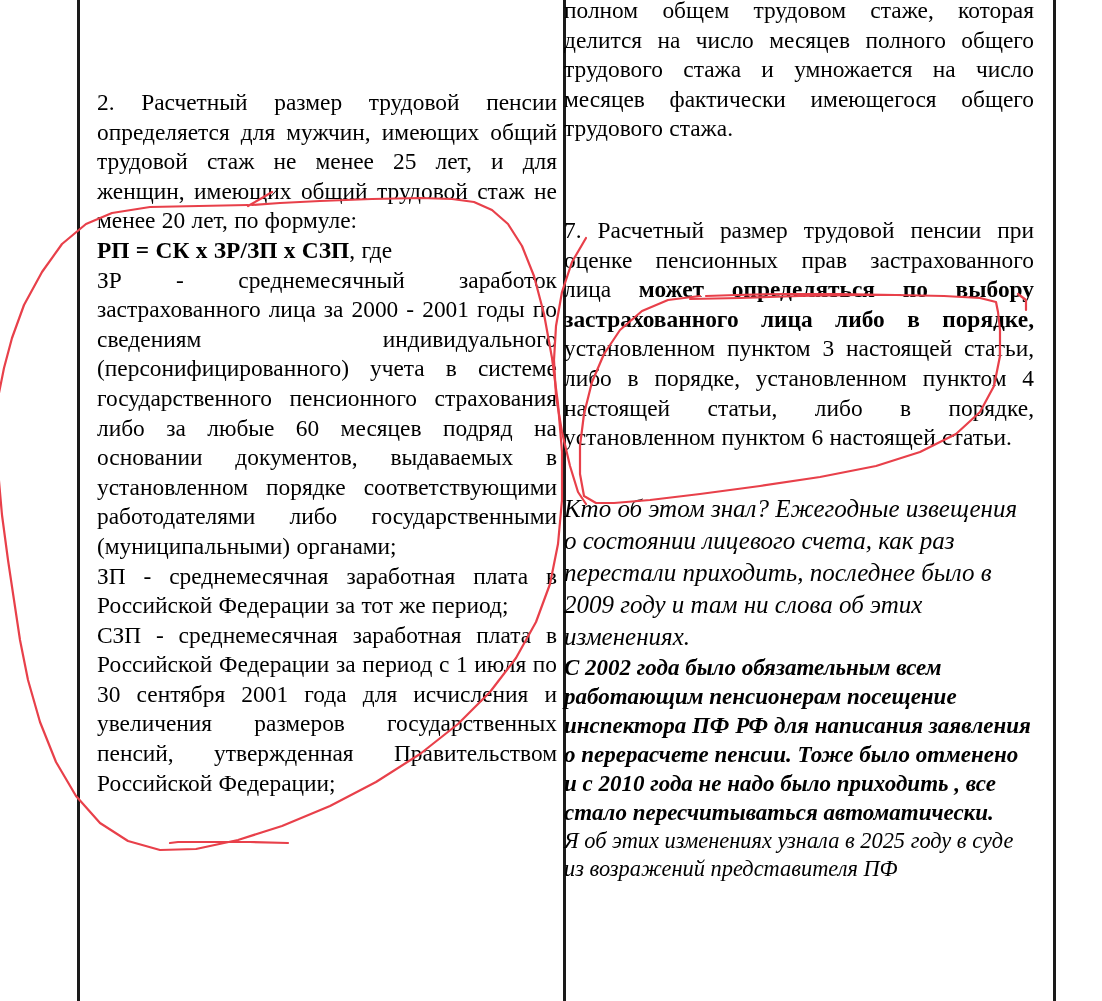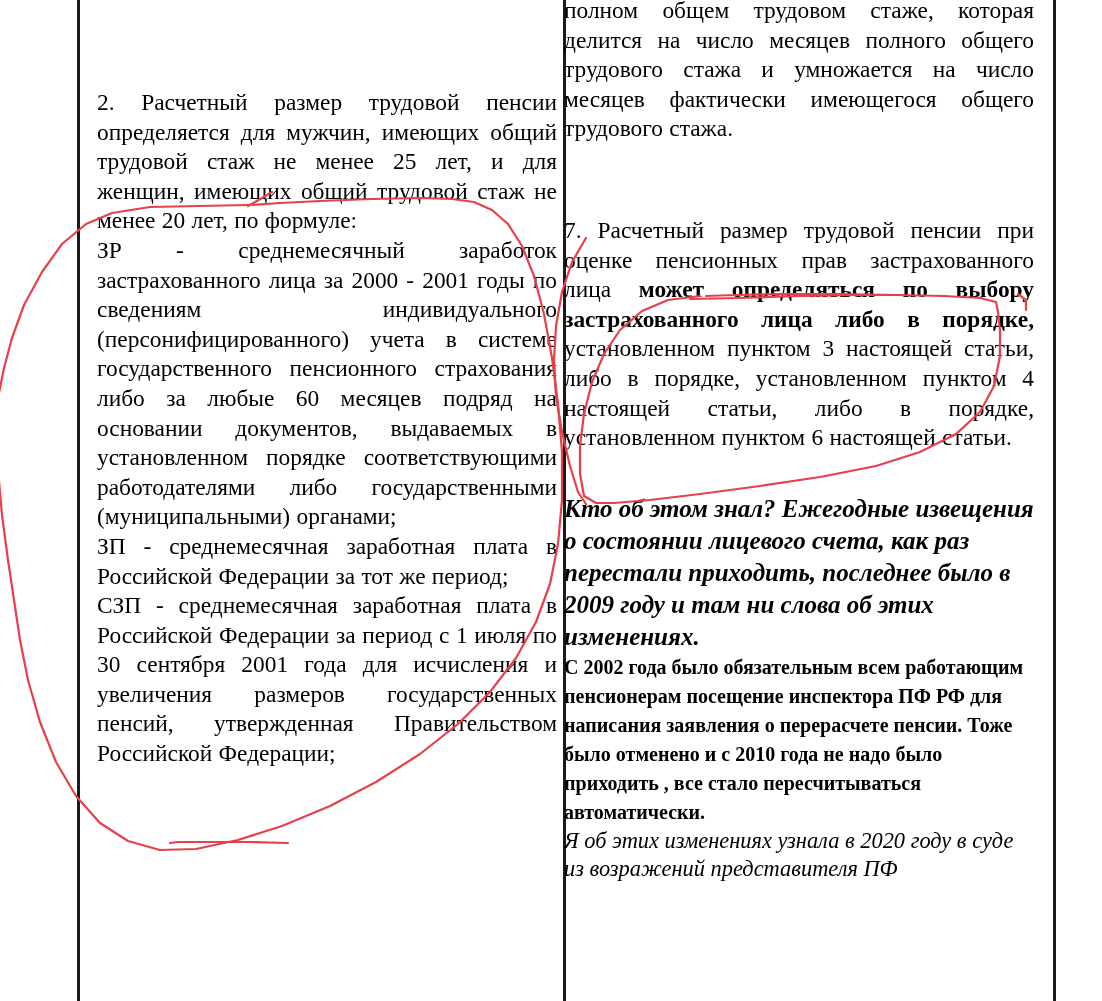--- a/index.html
+++ b/index.html
@@ -113,6 +113,7 @@
 
     <p class="blk body-serif">2. Расчетный размер трудовой пенсии определяется для мужчин, имеющих общий трудовой стаж не менее 25 лет, и для женщин, имеющих общий трудовой стаж не менее 20 лет, по формуле:</p>
 
+    <p class="blk body-serif no-just"><span class="b">РП = СК х ЗР/ЗП х СЗП</span><span>, где</span></p>
 
     <p class="blk body-serif">ЗР - среднемесячный заработок застрахованного лица за 2000 - 2001 годы по сведениям индивидуального (персонифицированного) учета в системе государственного пенсионного страхования либо за любые 60 месяцев подряд на основании документов, выдаваемых в установленном порядке соответствующими работодателями либо государственными (муниципальными) органами;</p>
 

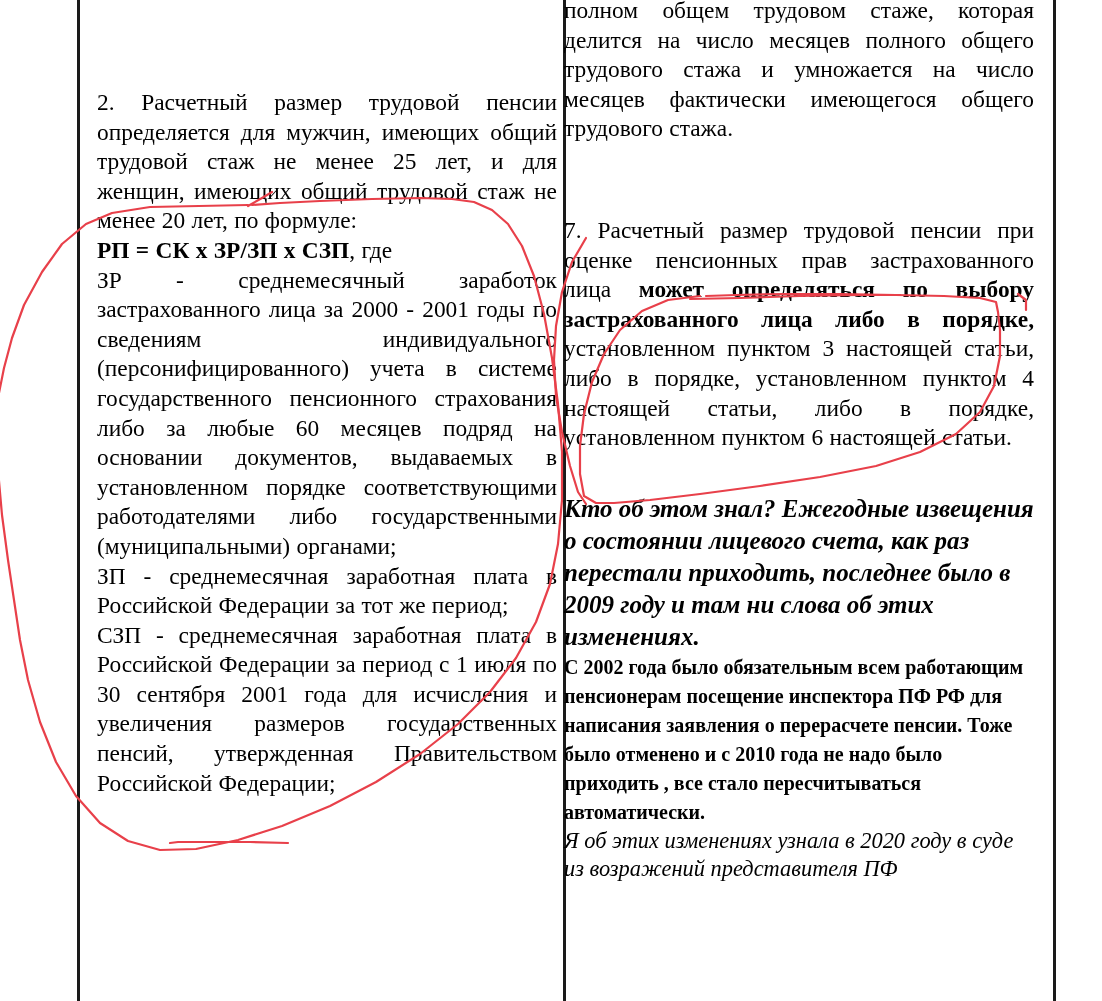--- a/index.html
+++ b/index.html
@@ -68,7 +68,7 @@
   .b { font-weight: bold; }
 
   .bold-italic {
-    font-weight: bold;
+    font-weight: normal;
     font-style: italic;
     font-size: 25px;
     line-height: 32px;

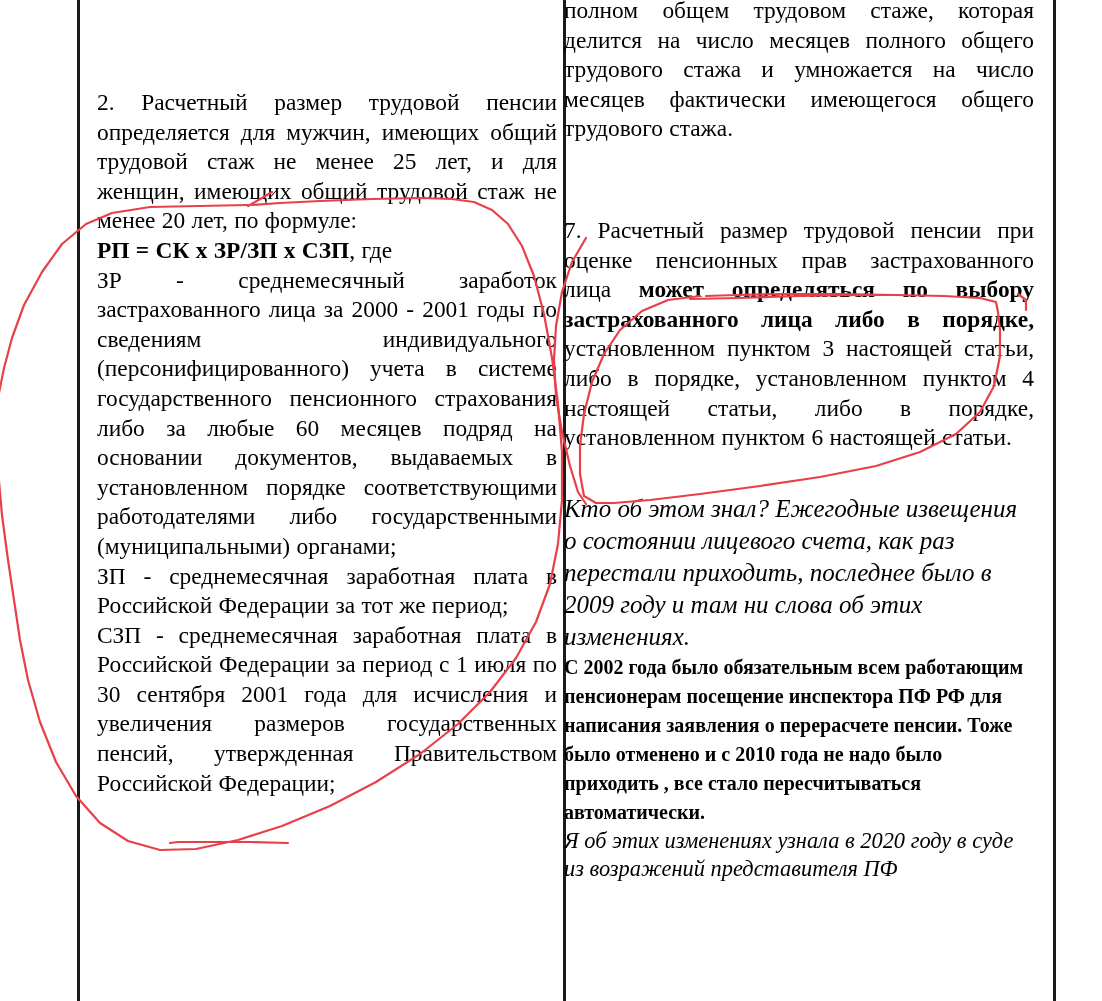--- a/index.html
+++ b/index.html
@@ -76,7 +76,8 @@
 
   .bold-italic-sm {
     font-weight: bold;
-    font-size: 20px;
+    font-style: italic;
+    font-size: 23px;
     line-height: 29px;
   }
 

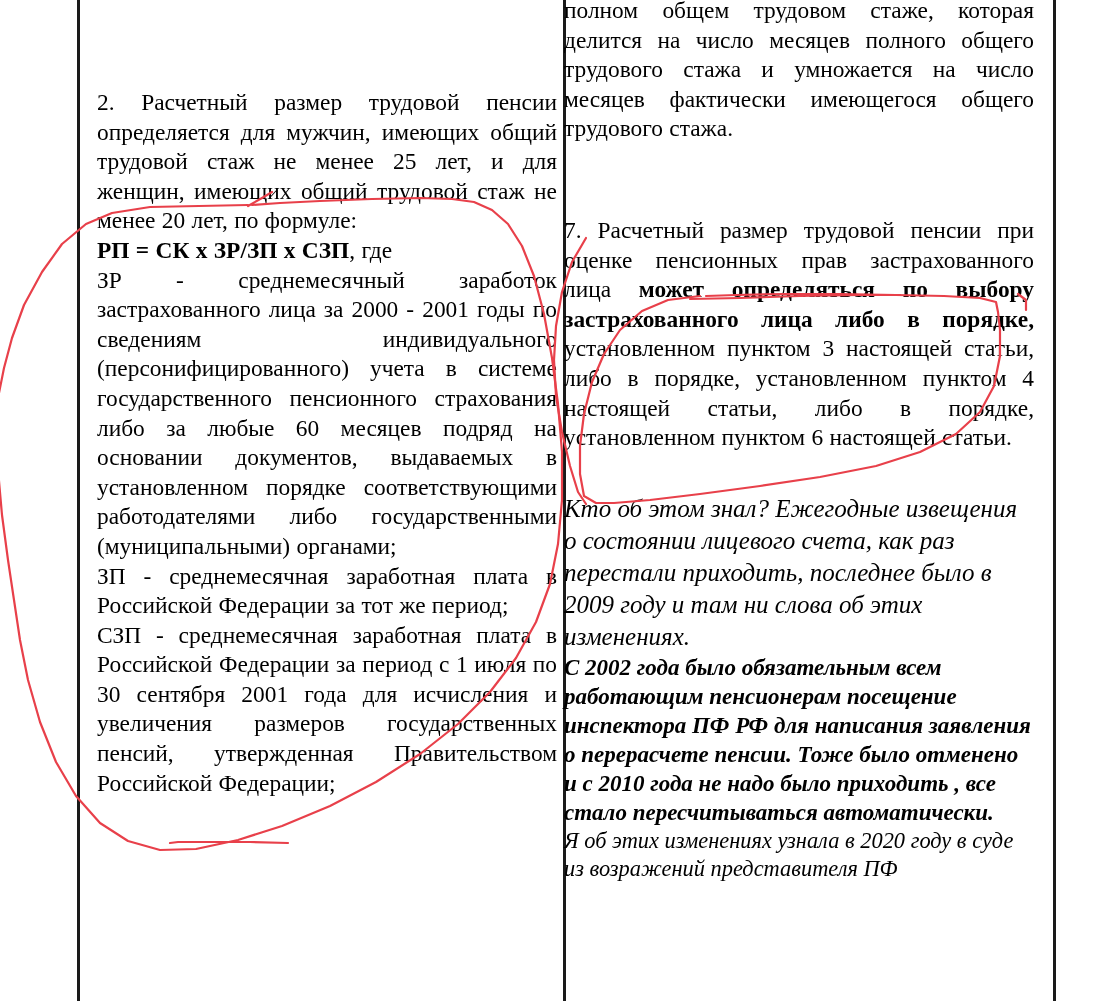--- a/index.html
+++ b/index.html
@@ -140,7 +140,7 @@
 
     <p class="blk bold-italic-sm">С 2002 года было обязательным всем работающим пенсионерам посещение инспектора ПФ РФ для написания заявления о перерасчете пенсии. Тоже было отменено  и с 2010 года не надо было приходить , все стало пересчитываться автоматически.</p>
 
-    <p class="blk italic-sm">Я об этих изменениях узнала в 2020 году в суде из возражений представителя ПФ</p>
+    <p class="blk italic-sm">Я об этих изменениях узнала в 2025 году в суде из возражений представителя ПФ</p>
   </div>
 
   <svg id="ink" viewBox="0 0 1102 1001">

